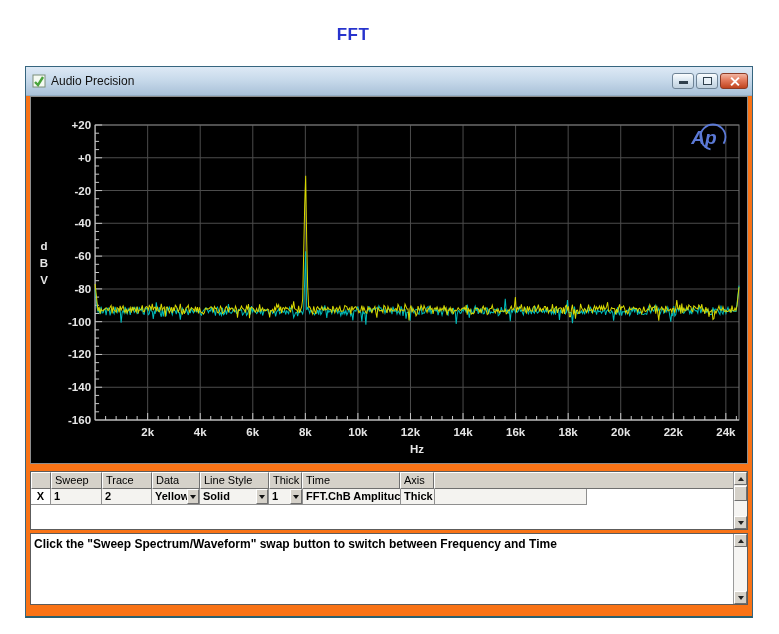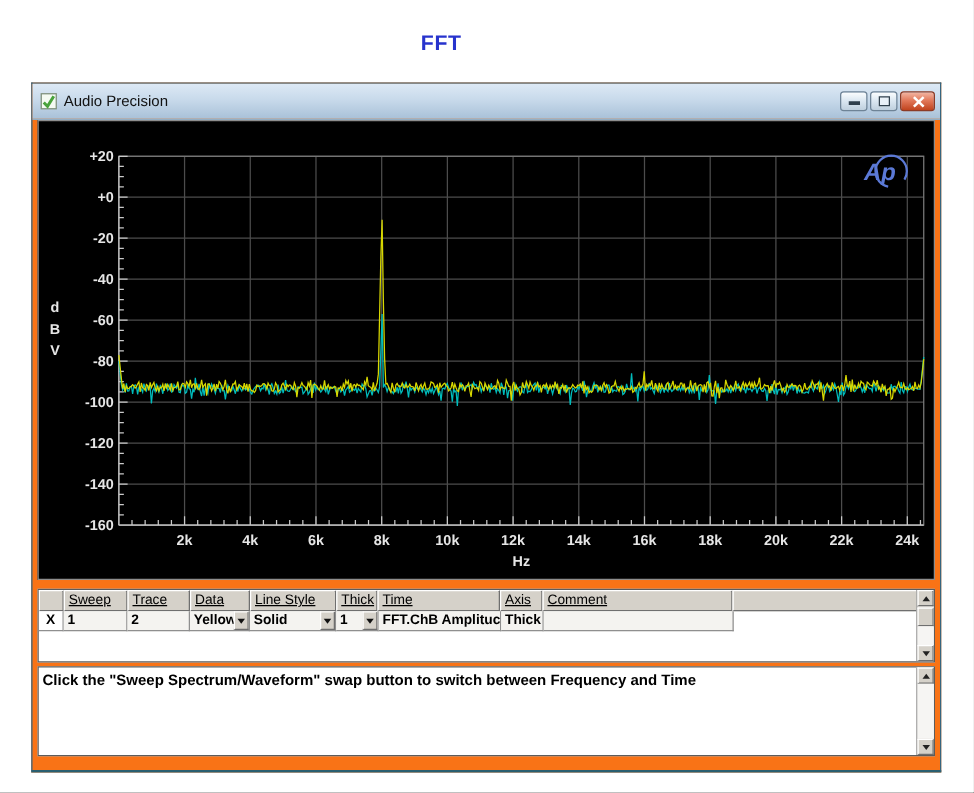--- a/index.html
+++ b/index.html
@@ -46,7 +46,7 @@
   .thead, .trow { display:flex; width:705px; }
   .th { height:17px; background:#d5d1c9; border-top:1px solid #fff; border-left:1px solid #fff;
         border-right:1px solid #6f6f6f; border-bottom:1px solid #6f6f6f;
-        font-size:11px; color:#000; padding:1px 0 0 3px; overflow:hidden; white-space:nowrap;text-decoration:underline; }
+        font-size:11px; color:#000; padding:1px 0 0 3px; overflow:hidden; white-space:nowrap; }
   .td { height:16px; background:#f4f3f0; border-right:1px solid #8f8f8f; border-bottom:1px solid #8f8f8f;
         font-size:11px; font-weight:bold; color:#000; padding:1px 0 0 3px;
         overflow:hidden; white-space:nowrap; position:relative; }

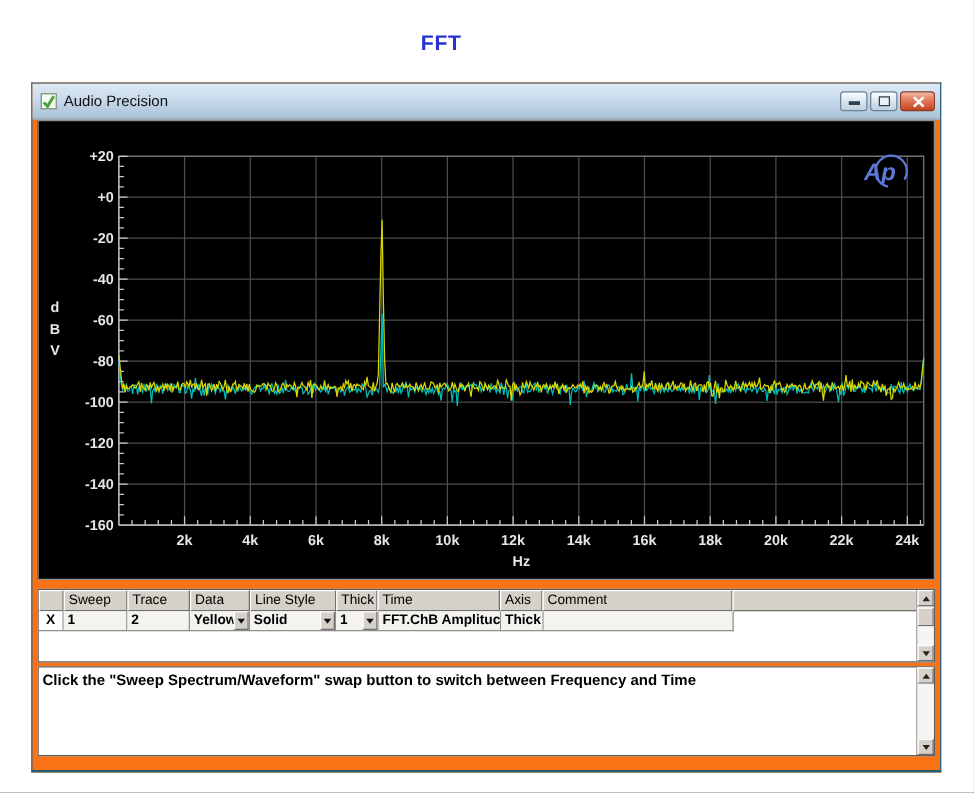--- a/index.html
+++ b/index.html
@@ -275,7 +275,6 @@
           <div class="th c5">Thick</div>
           <div class="th c6">Time</div>
           <div class="th c7">Axis</div>
-          <div class="th c8">Comment</div>
           <div class="th cfill"></div>
         </div>
         <div class="trow">

